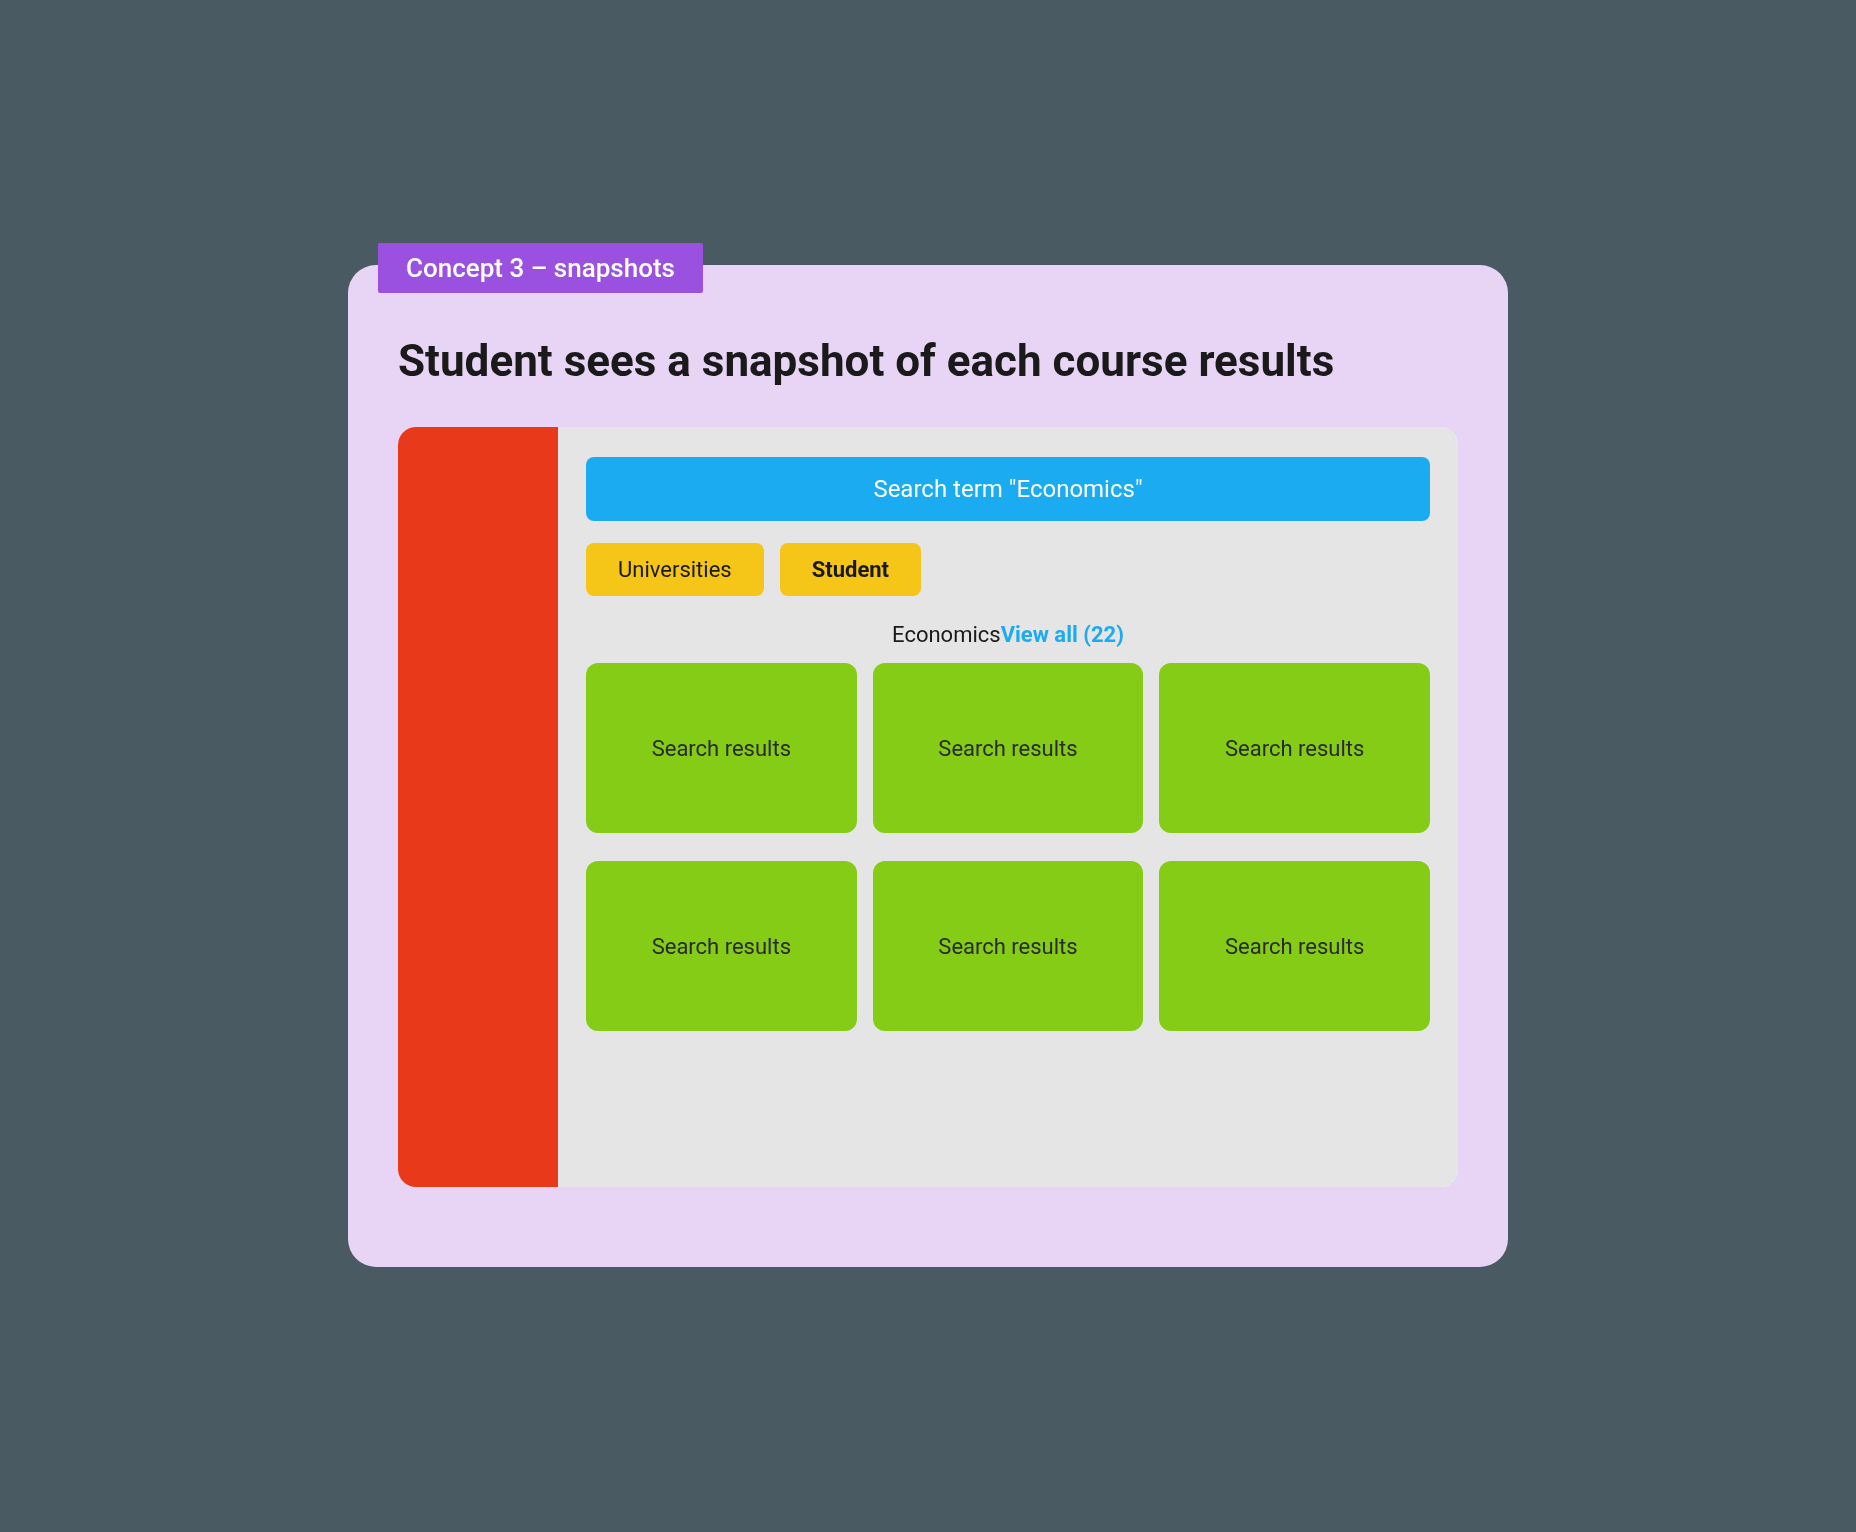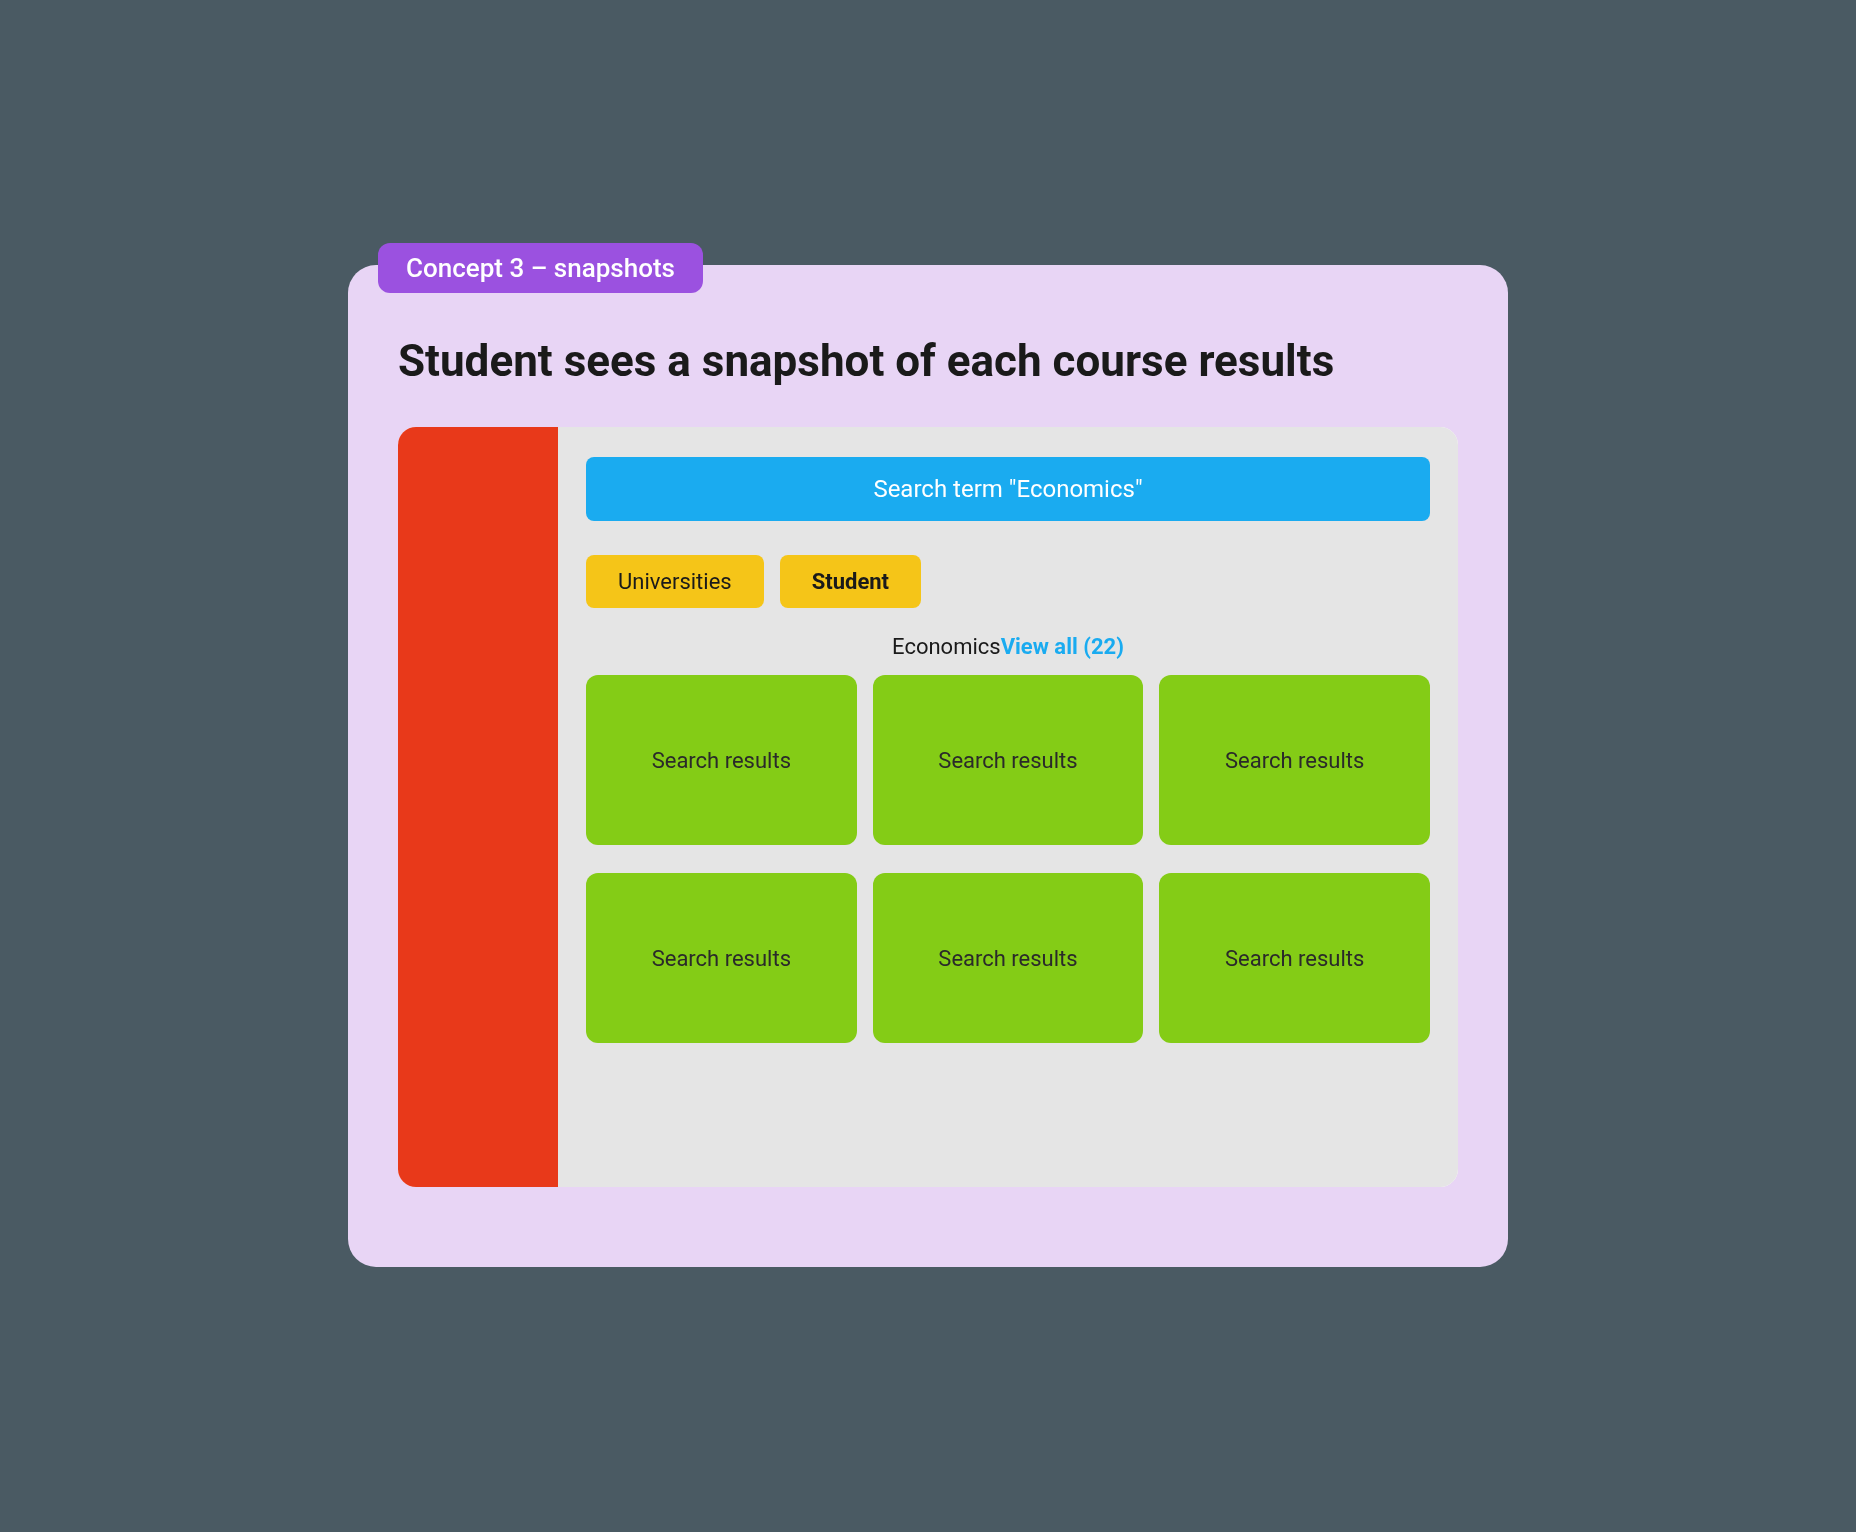--- a/index.html
+++ b/index.html
@@ -36,7 +36,7 @@
       font-size: 26px;
       font-weight: 500;
       padding: 10px 28px;
-      border-radius: 12px;
+      border-radius: 2px;
     }
 
     .page-title {

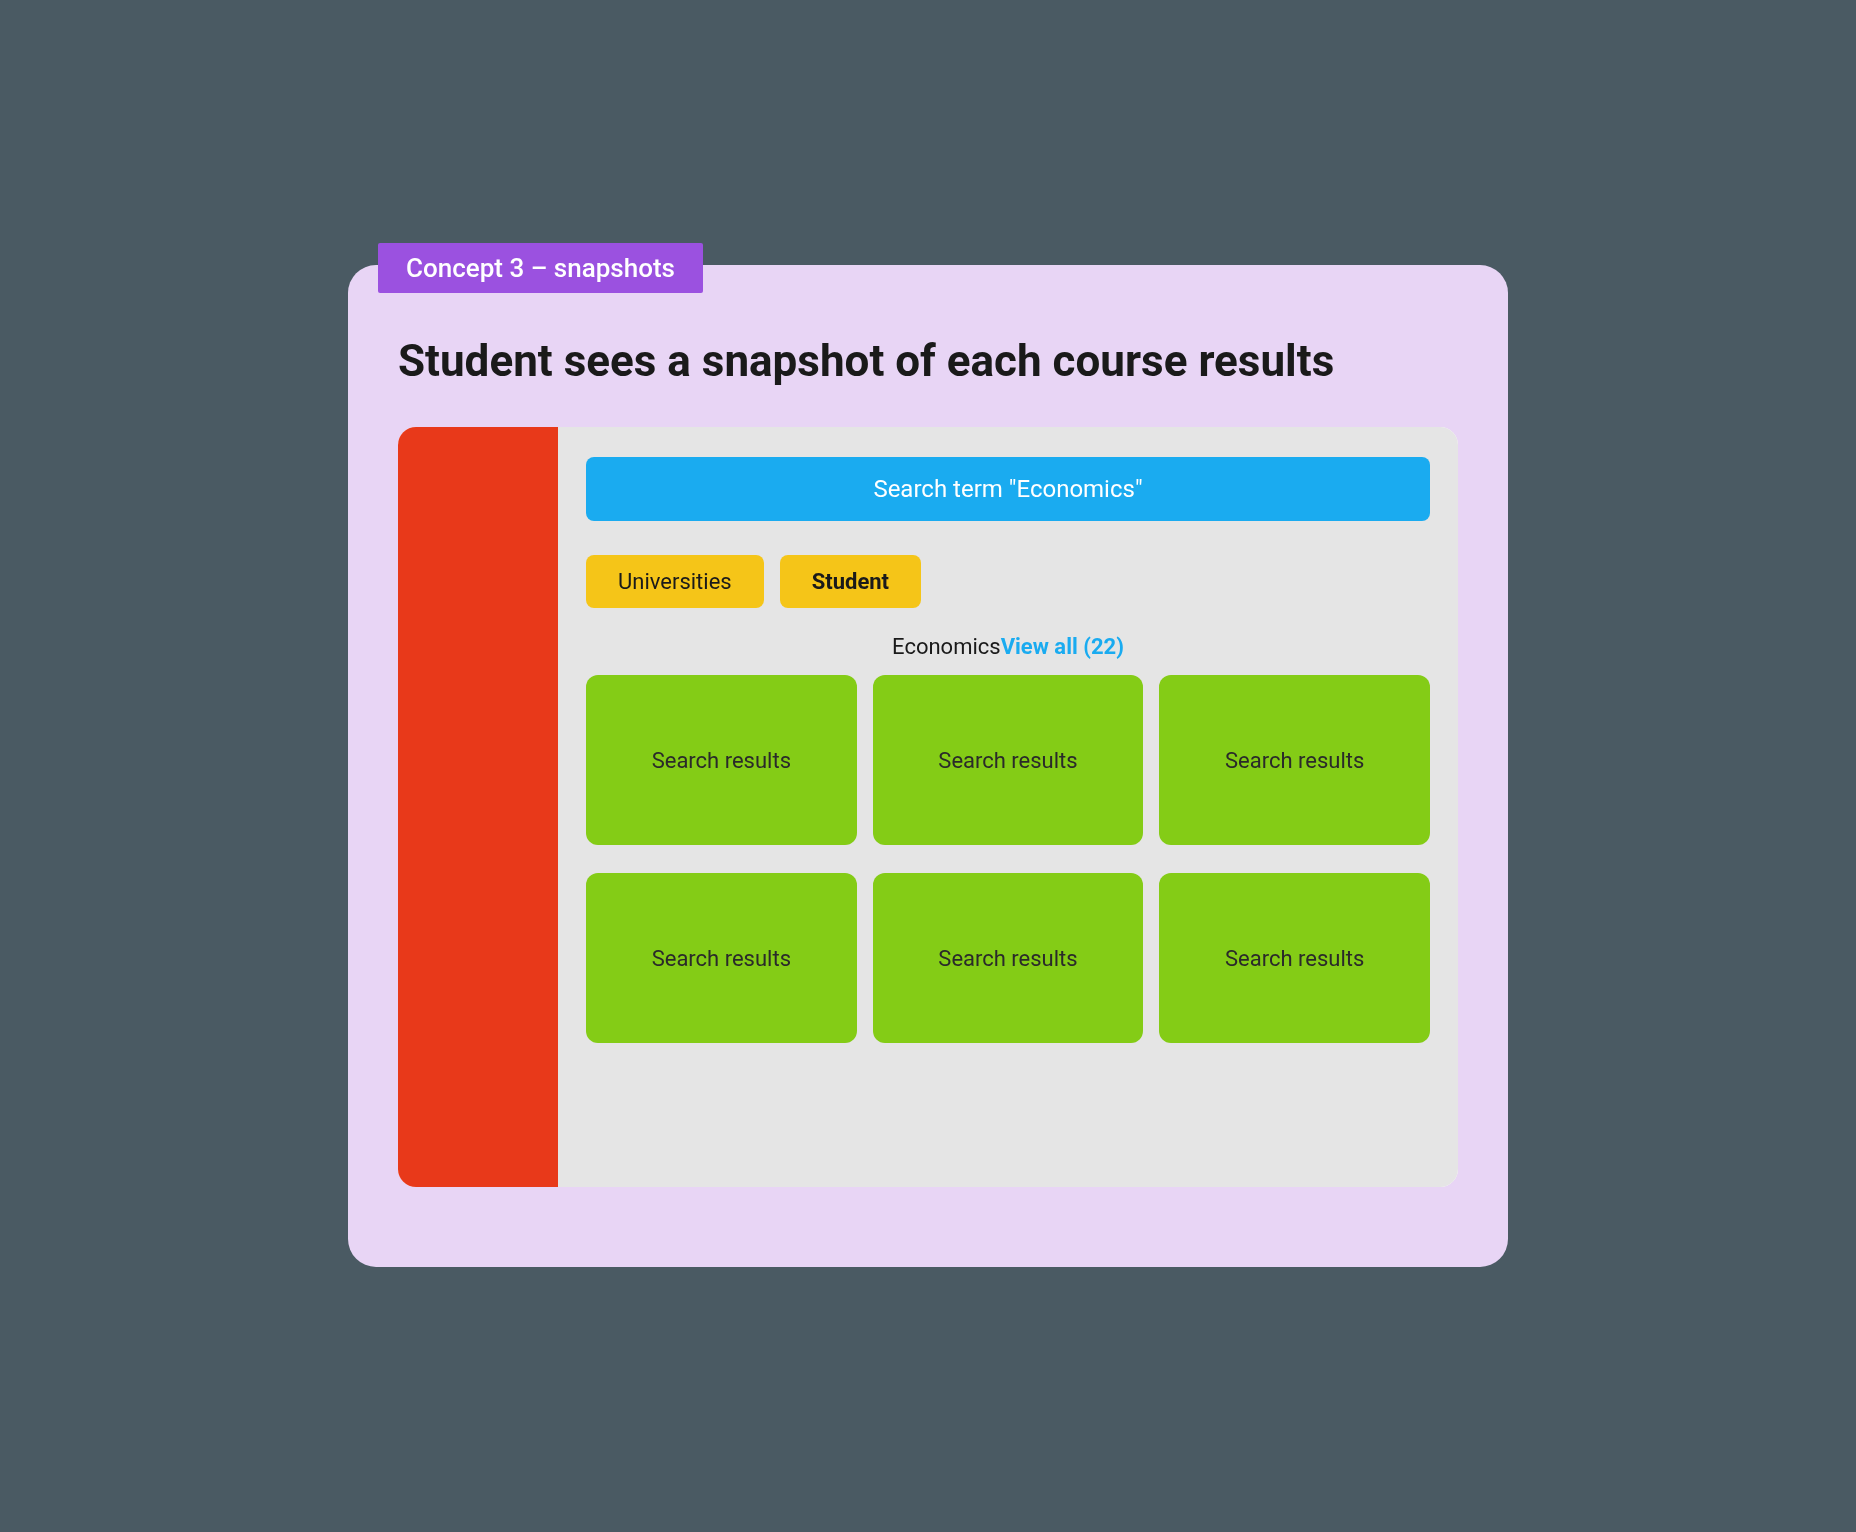--- a/index.html
+++ b/index.html
@@ -92,7 +92,6 @@
       font-weight: 400;
       color: #1a1a1a;
       cursor: pointer;
-      margin-top: 12px;
     }
 
     .tab.active {

